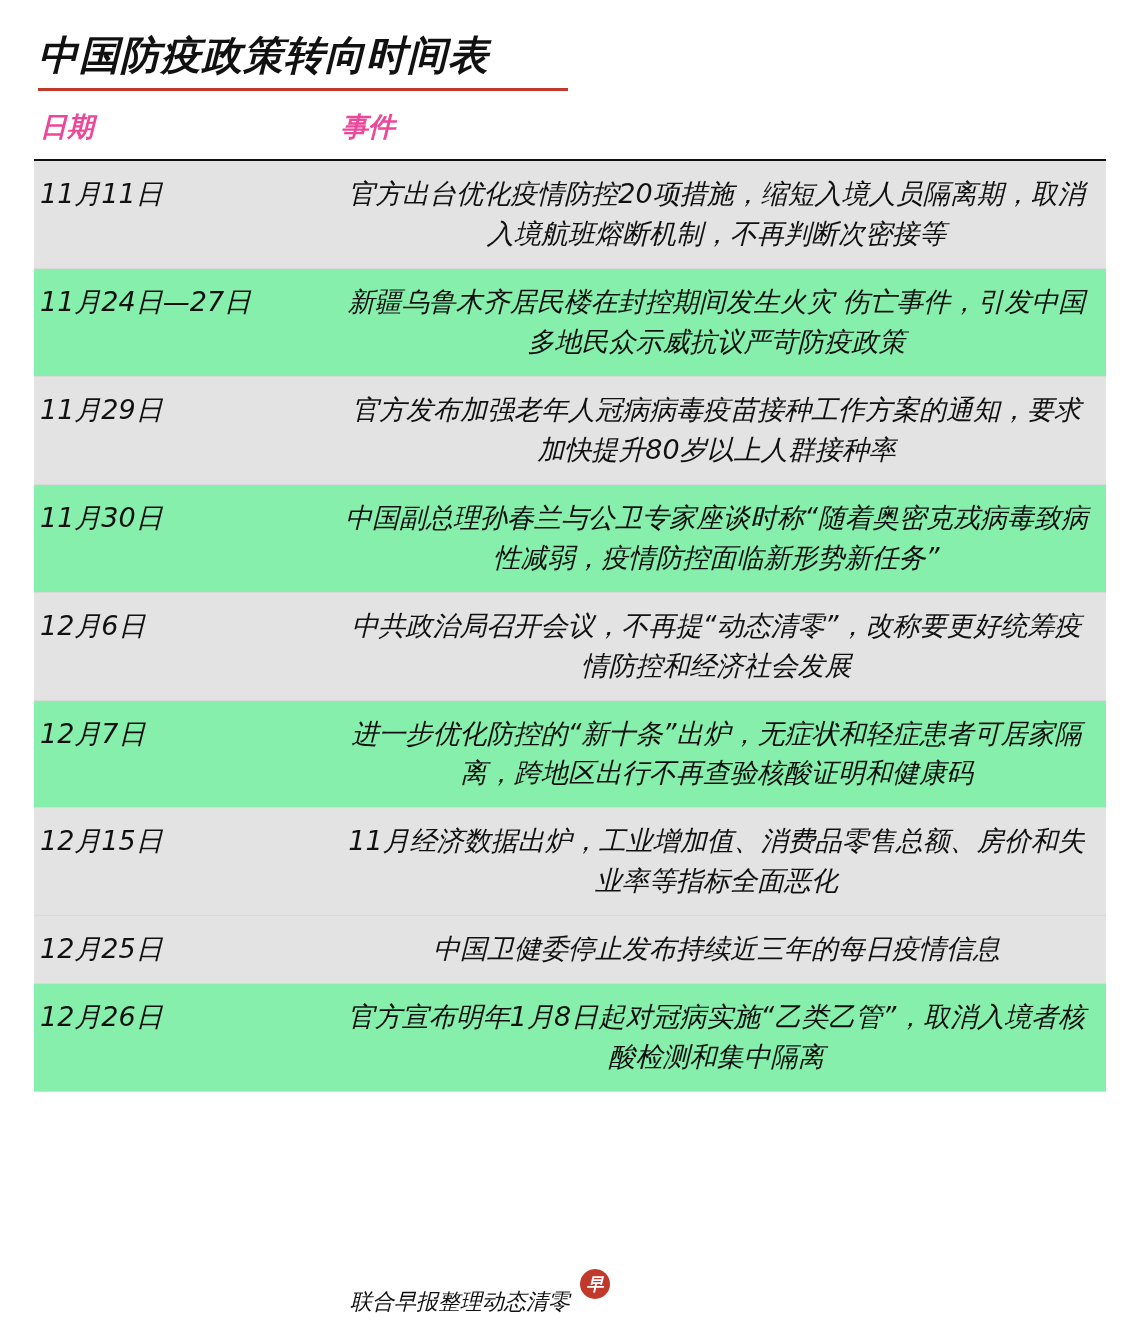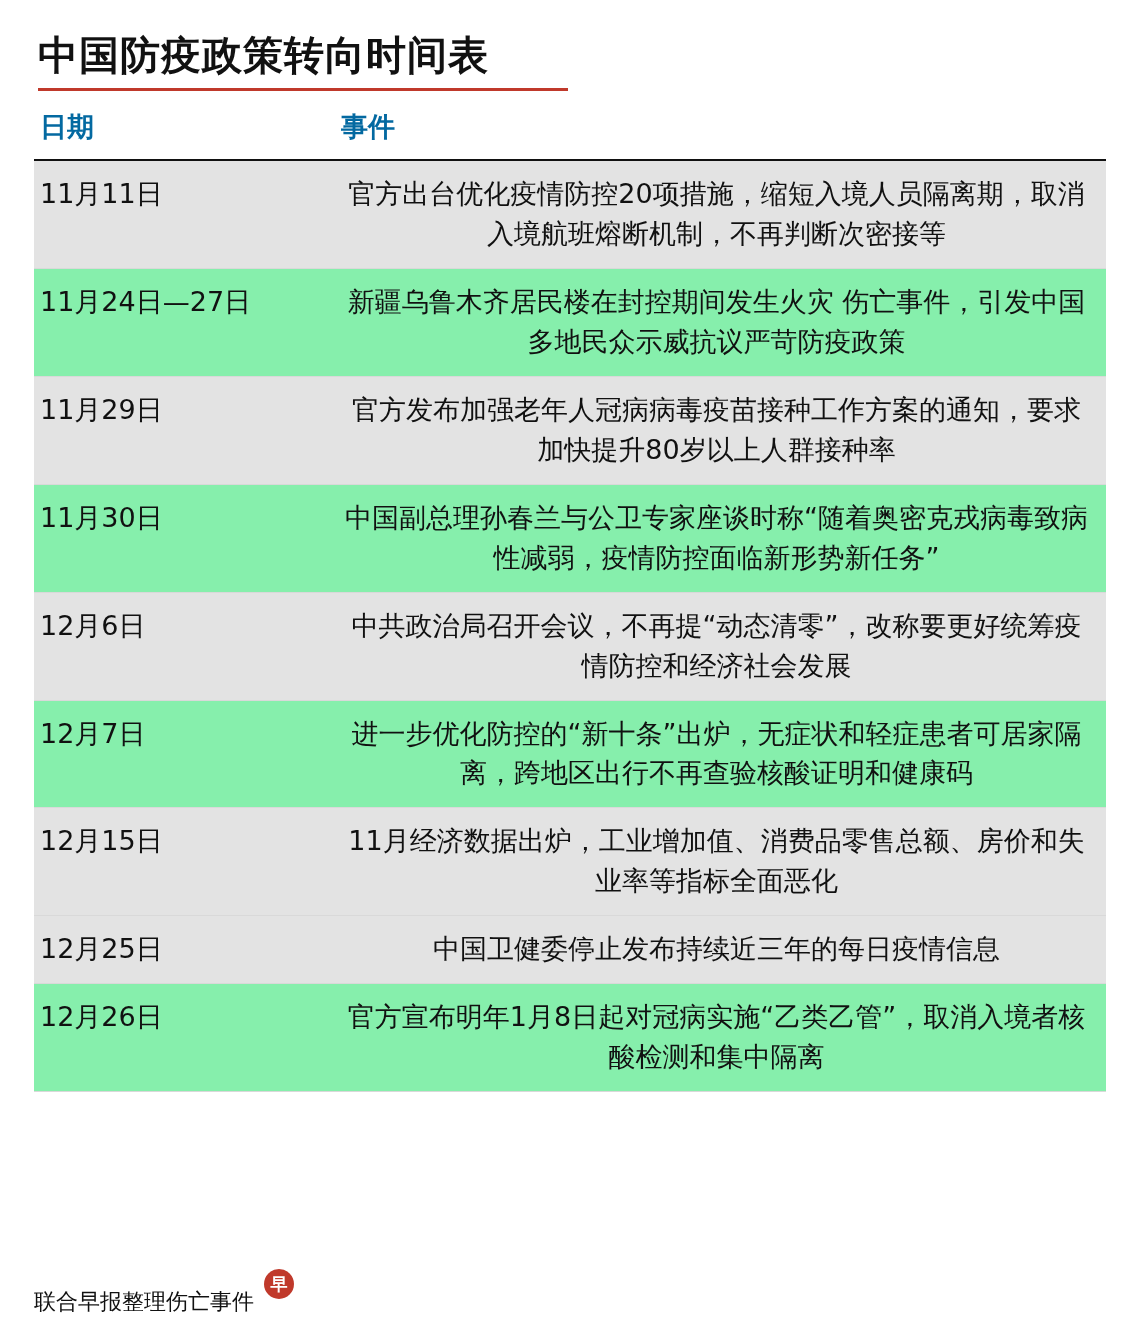--- a/index.html
+++ b/index.html
@@ -22,6 +22,7 @@
     padding: 26px 34px 0 34px;
     position: relative;
     background: #ffffff;
+    font-style: italic;
   }
   .title {
     font-size: 40px;

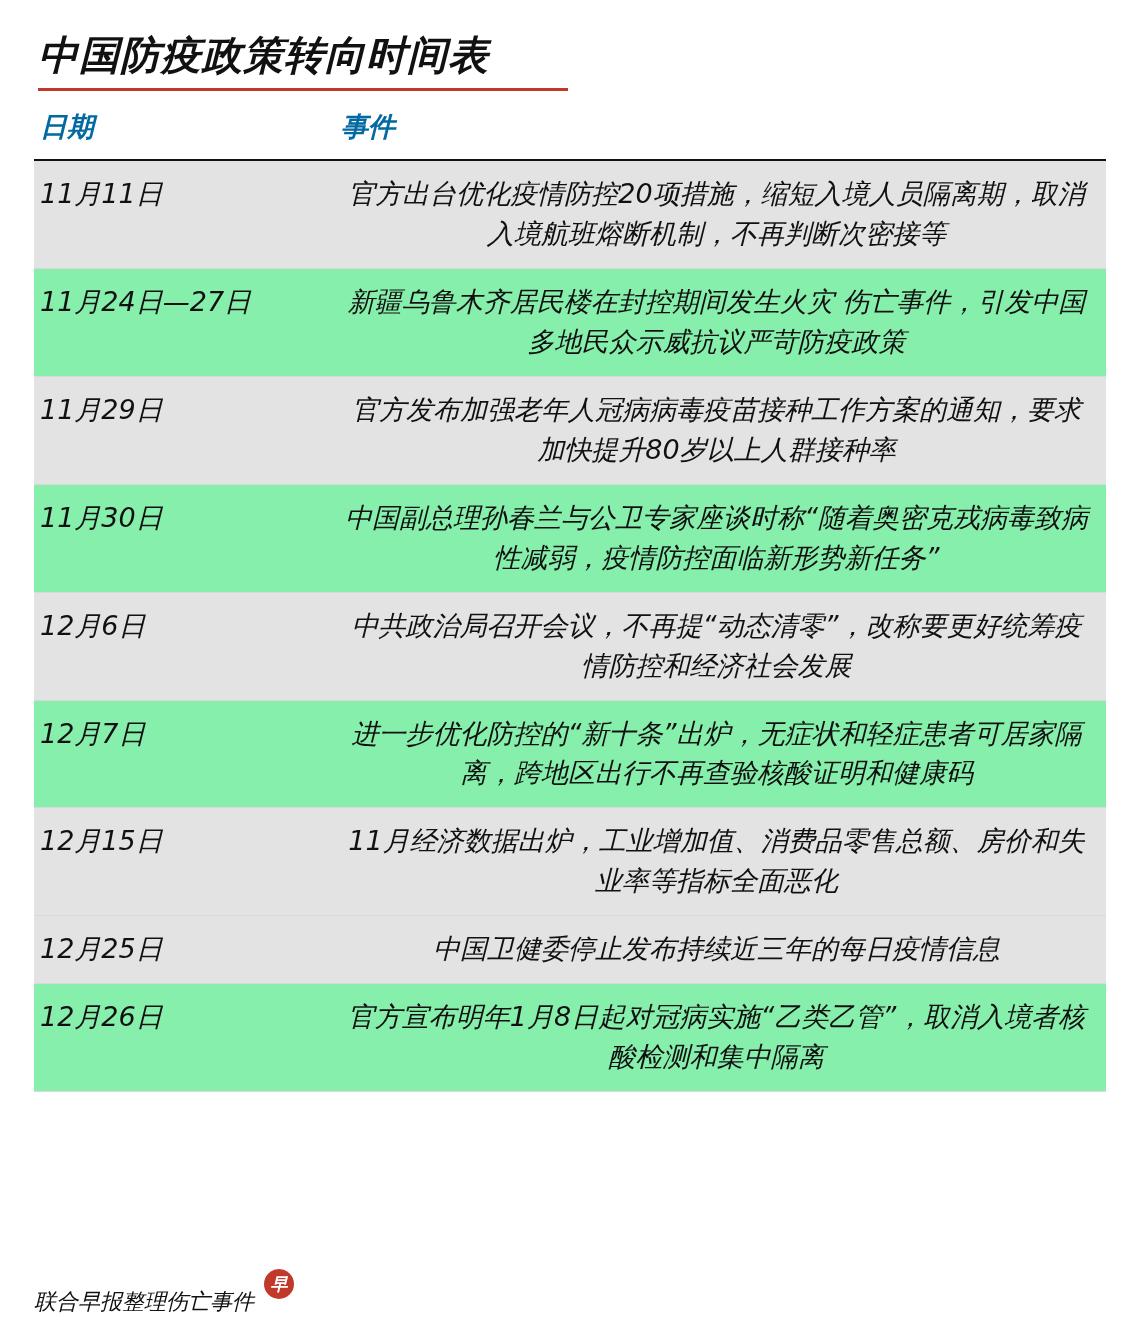--- a/index.html
+++ b/index.html
@@ -50,7 +50,7 @@
     text-align: left;
     font-size: 27px;
     font-weight: 700;
-    color: #0369a1;
+    color: #ec4899;
     padding: 4px 6px 14px 6px;
     border-bottom: 2px solid #111;
     vertical-align: bottom;

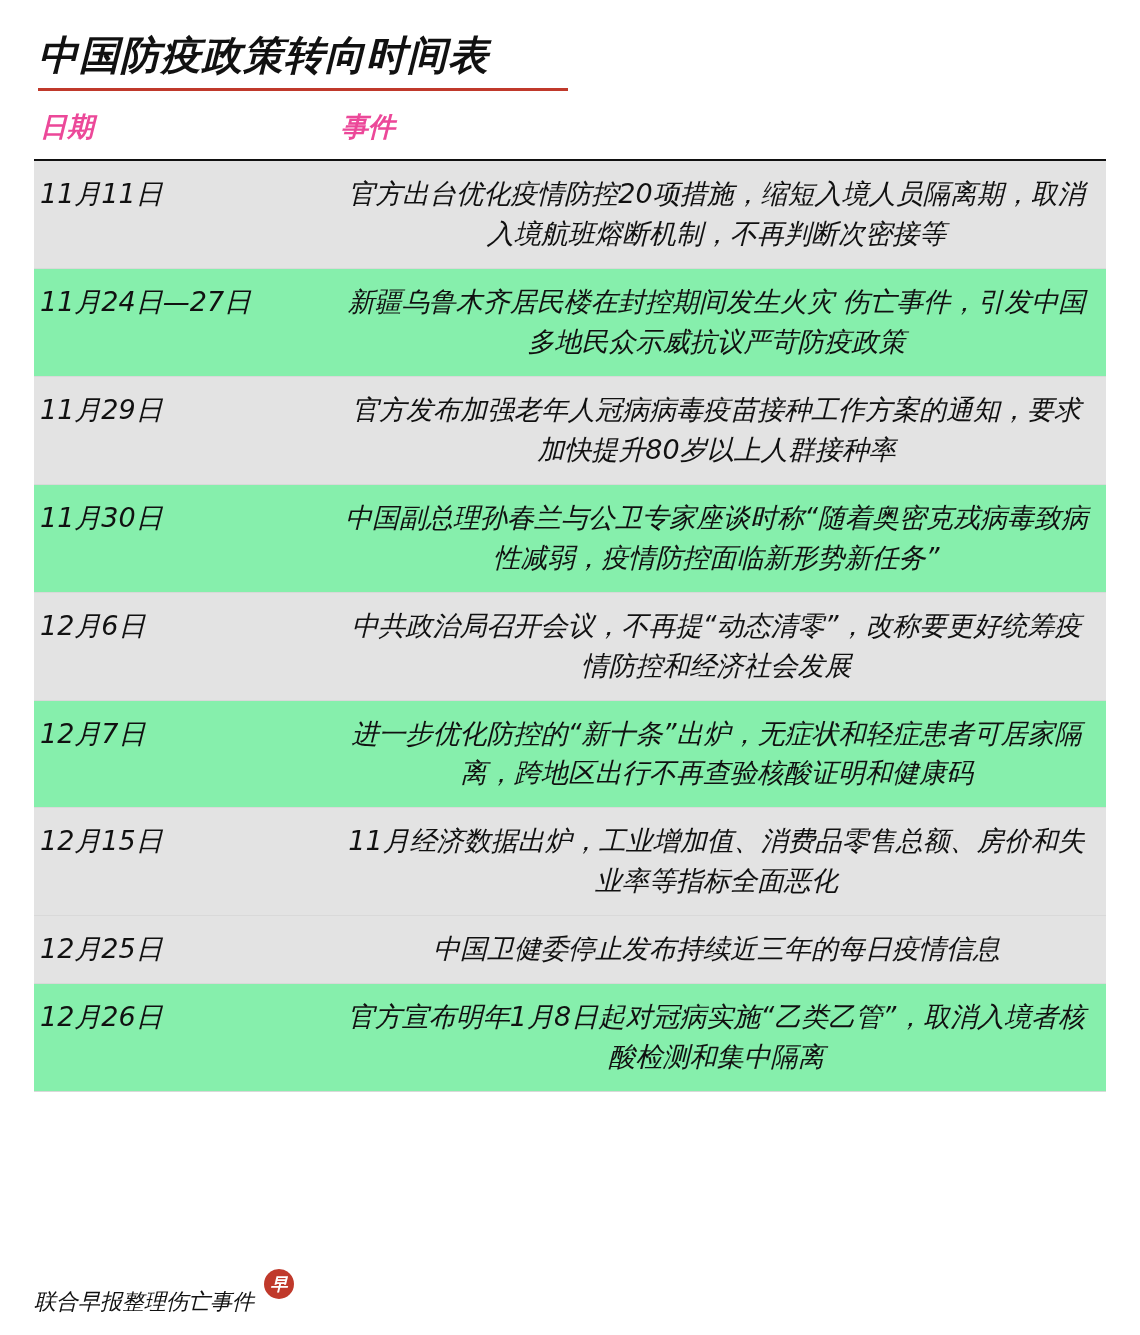--- a/index.html
+++ b/index.html
@@ -82,7 +82,7 @@
     right: 34px;
     bottom: 18px;
     display: flex;
-    justify-content: flex-start;
+    justify-content: center;
     align-items: center;
     font-size: 22px;
     color: #111;

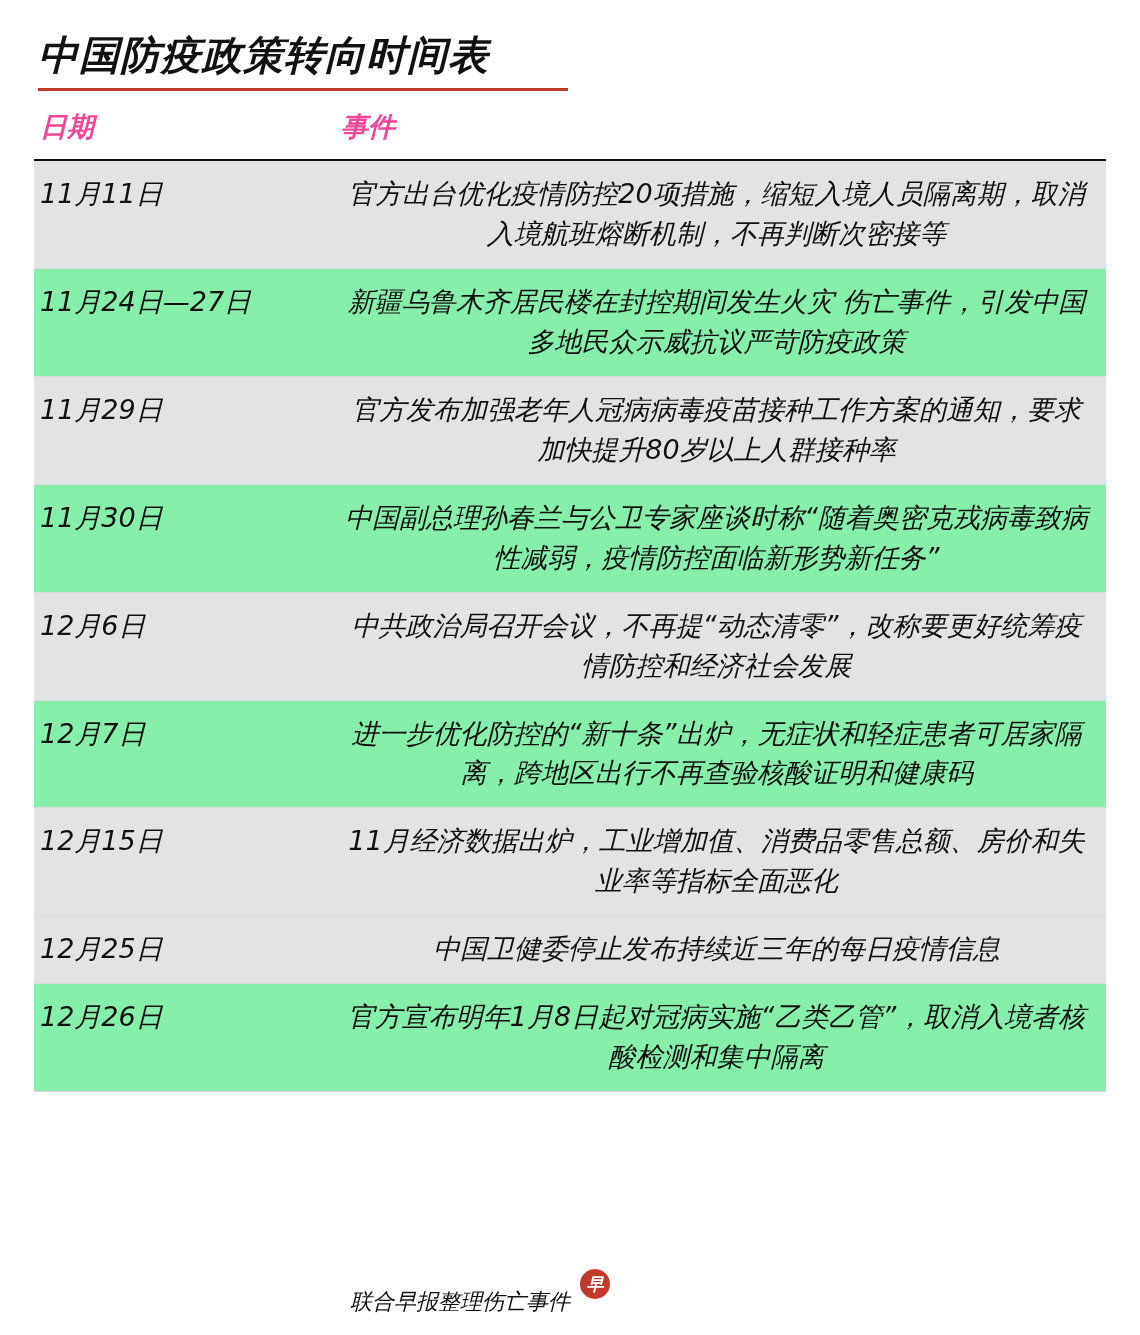--- a/index.html
+++ b/index.html
@@ -171,7 +171,7 @@
   <div class="footer">
     <div class="footer-left">联合早报整理</div>
     <div class="right">
-      <span class="footer-right-label">伤亡事件</span>
+      <span class="footer-right-label">动态清零</span>
       <span class="zb-logo">早</span>
     </div>
   </div>

